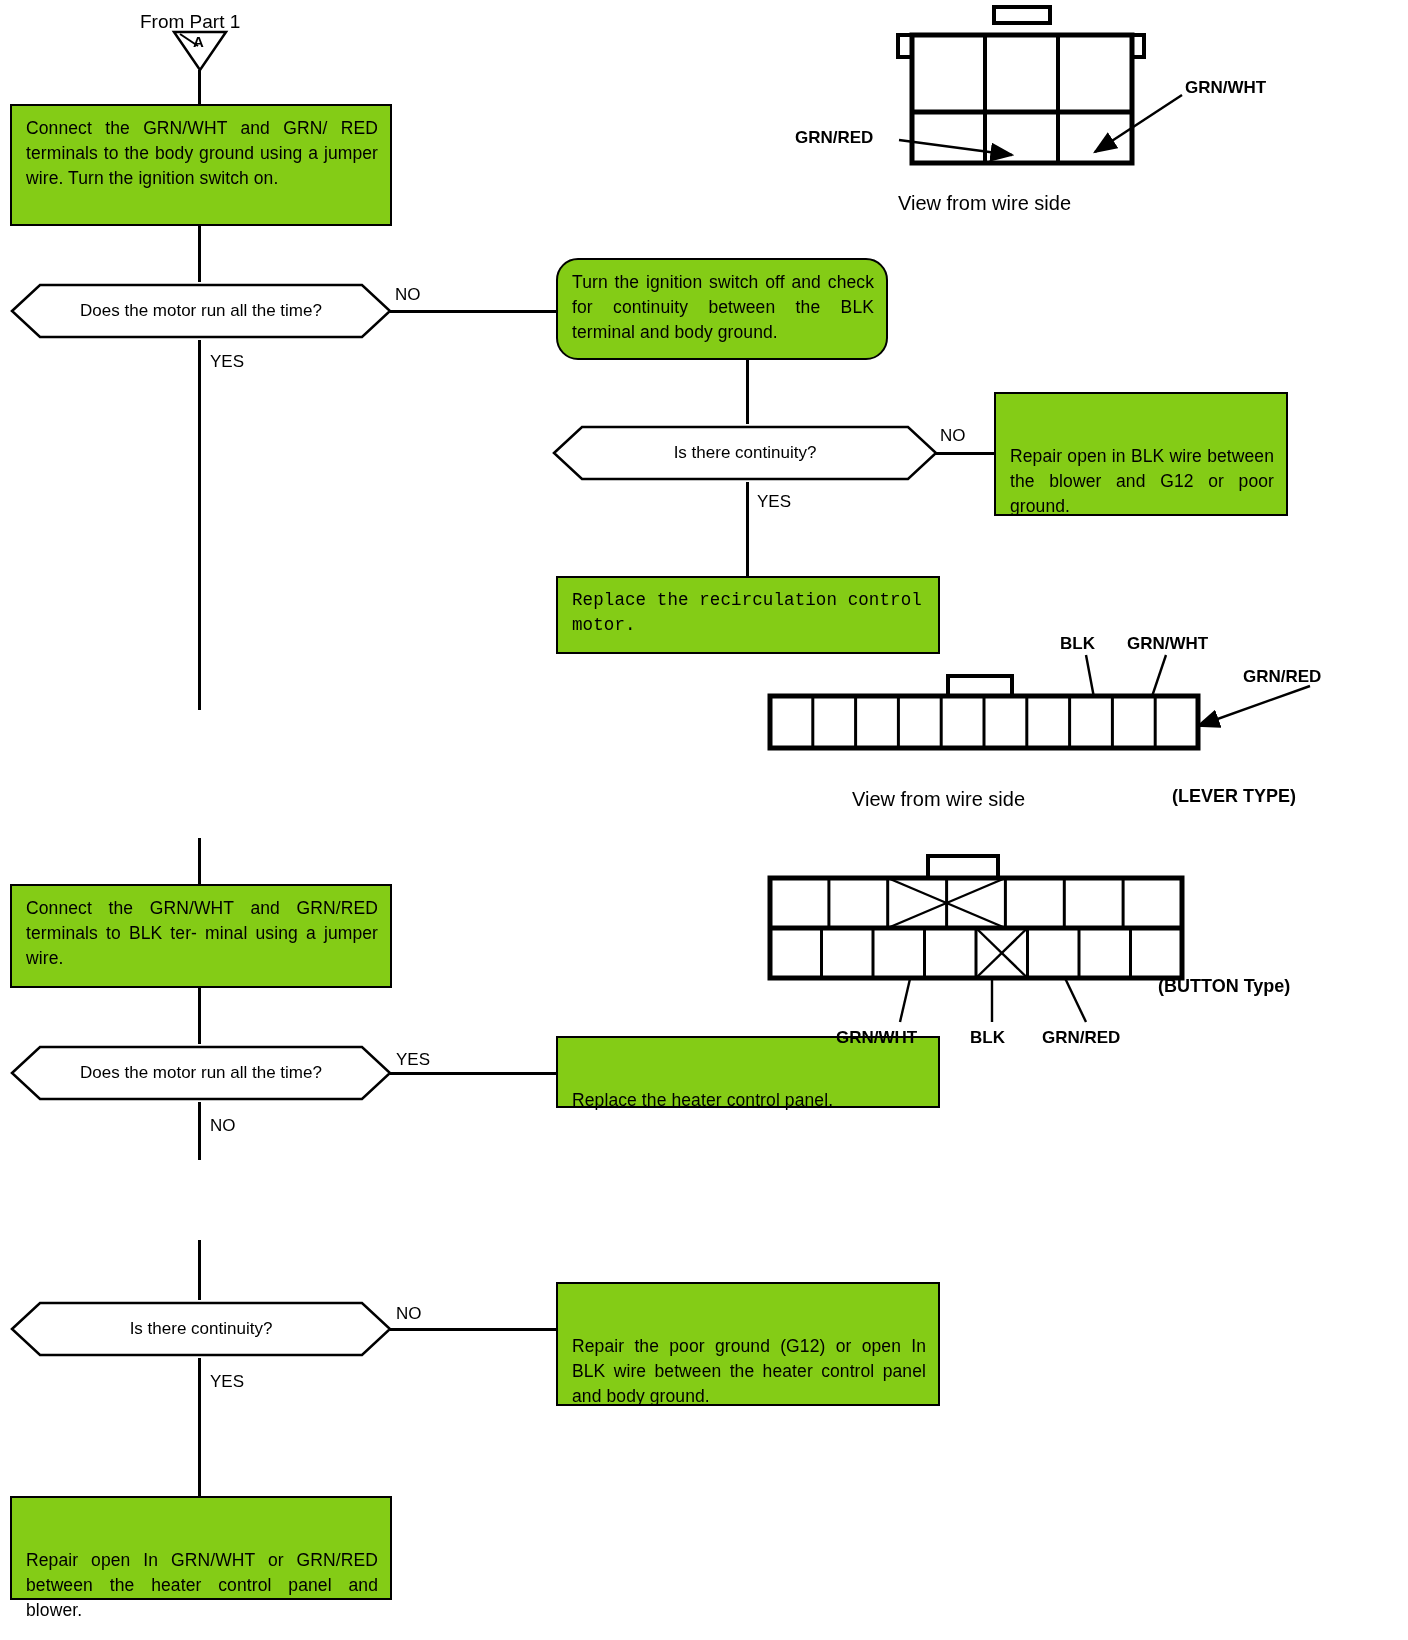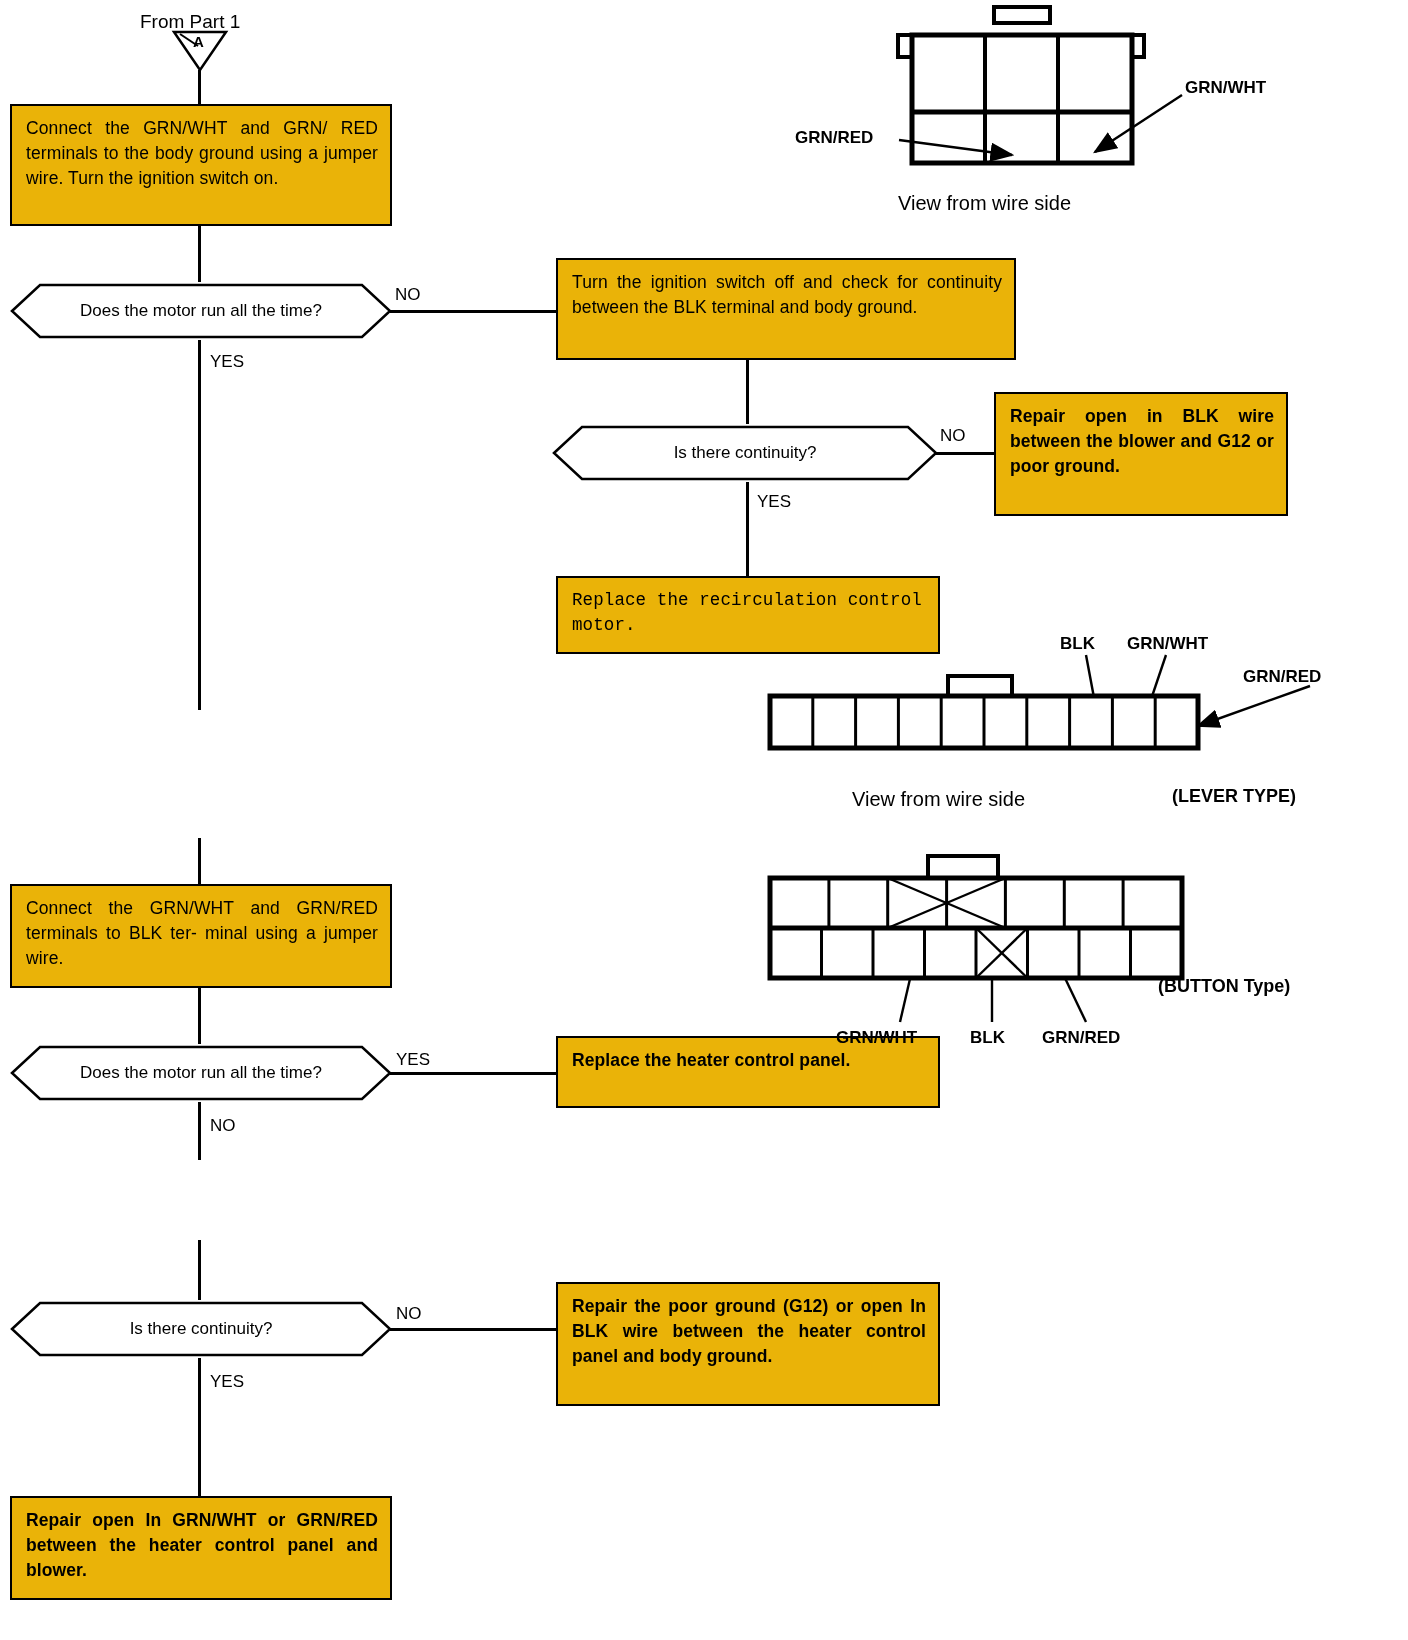--- a/index.html
+++ b/index.html
@@ -8,7 +8,7 @@
   #sheet{position:absolute;left:0;top:0;width:1408px;height:1640px;}
 
   
-  .pbox{position:absolute;border:2.5px solid #000;background:#eab308;box-sizing:border-box;}
+  .pbox{position:absolute;border:2.5px solid #000;background:#84cc16;box-sizing:border-box;}
   .pbox .txt{position:absolute;left:14px;right:12px;top:10px;
              font-size:17.5px;line-height:25px;letter-spacing:.1px;}
   .pbox .txt.just{text-align:justify;text-align-last:left;}

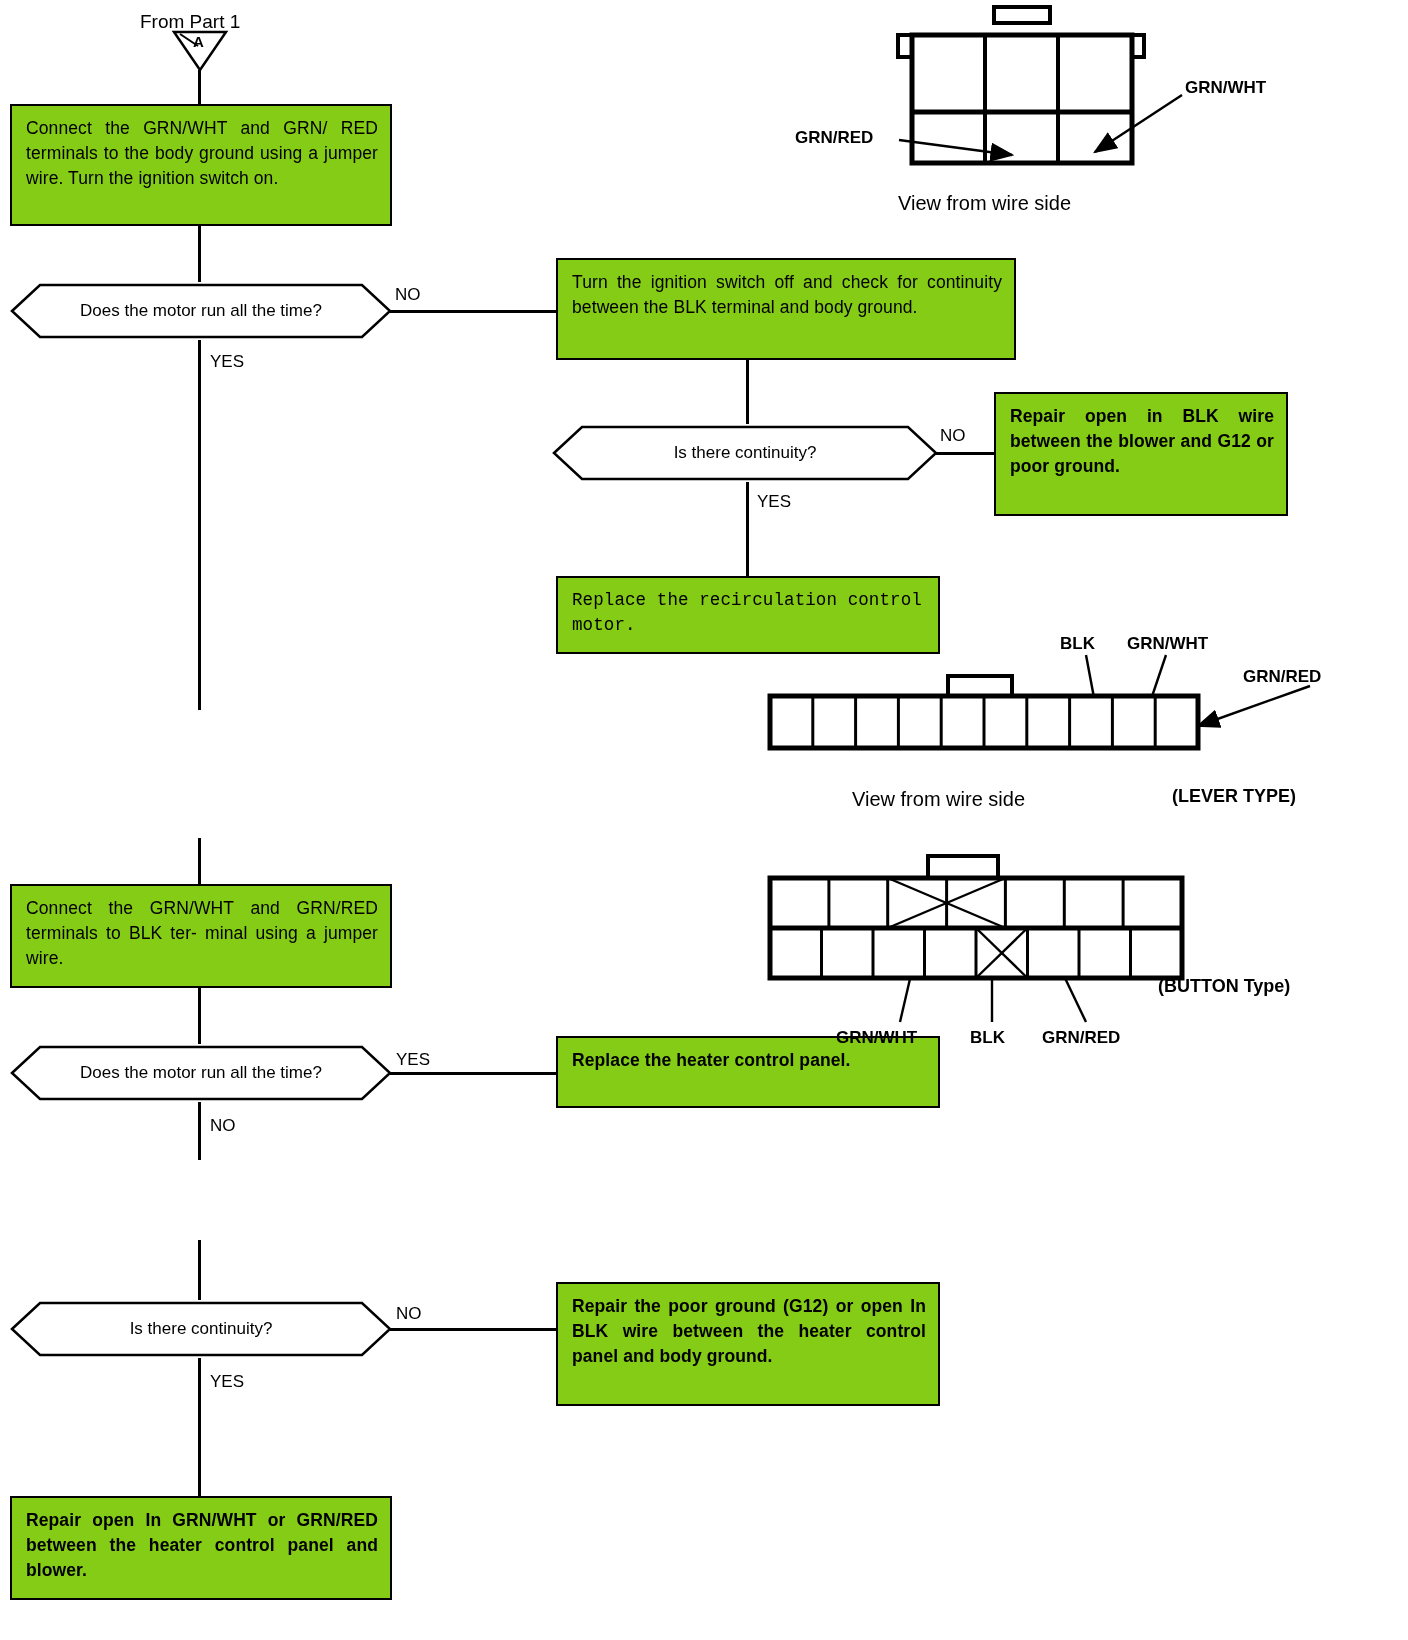--- a/index.html
+++ b/index.html
@@ -70,7 +70,7 @@
 
   <div class="vline" style="left:198px;top:340px;height:370px;"></div>
 
-  <div class="pbox" style="left:556px;top:258px;width:460px;height:102px;">
+  <div class="pbox" style="left:556px;top:258px;width:332px;height:102px;border-radius:22px;">
     <div class="txt just">Turn the ignition switch off and check for continuity between the BLK terminal and body ground.</div>
   </div>
 

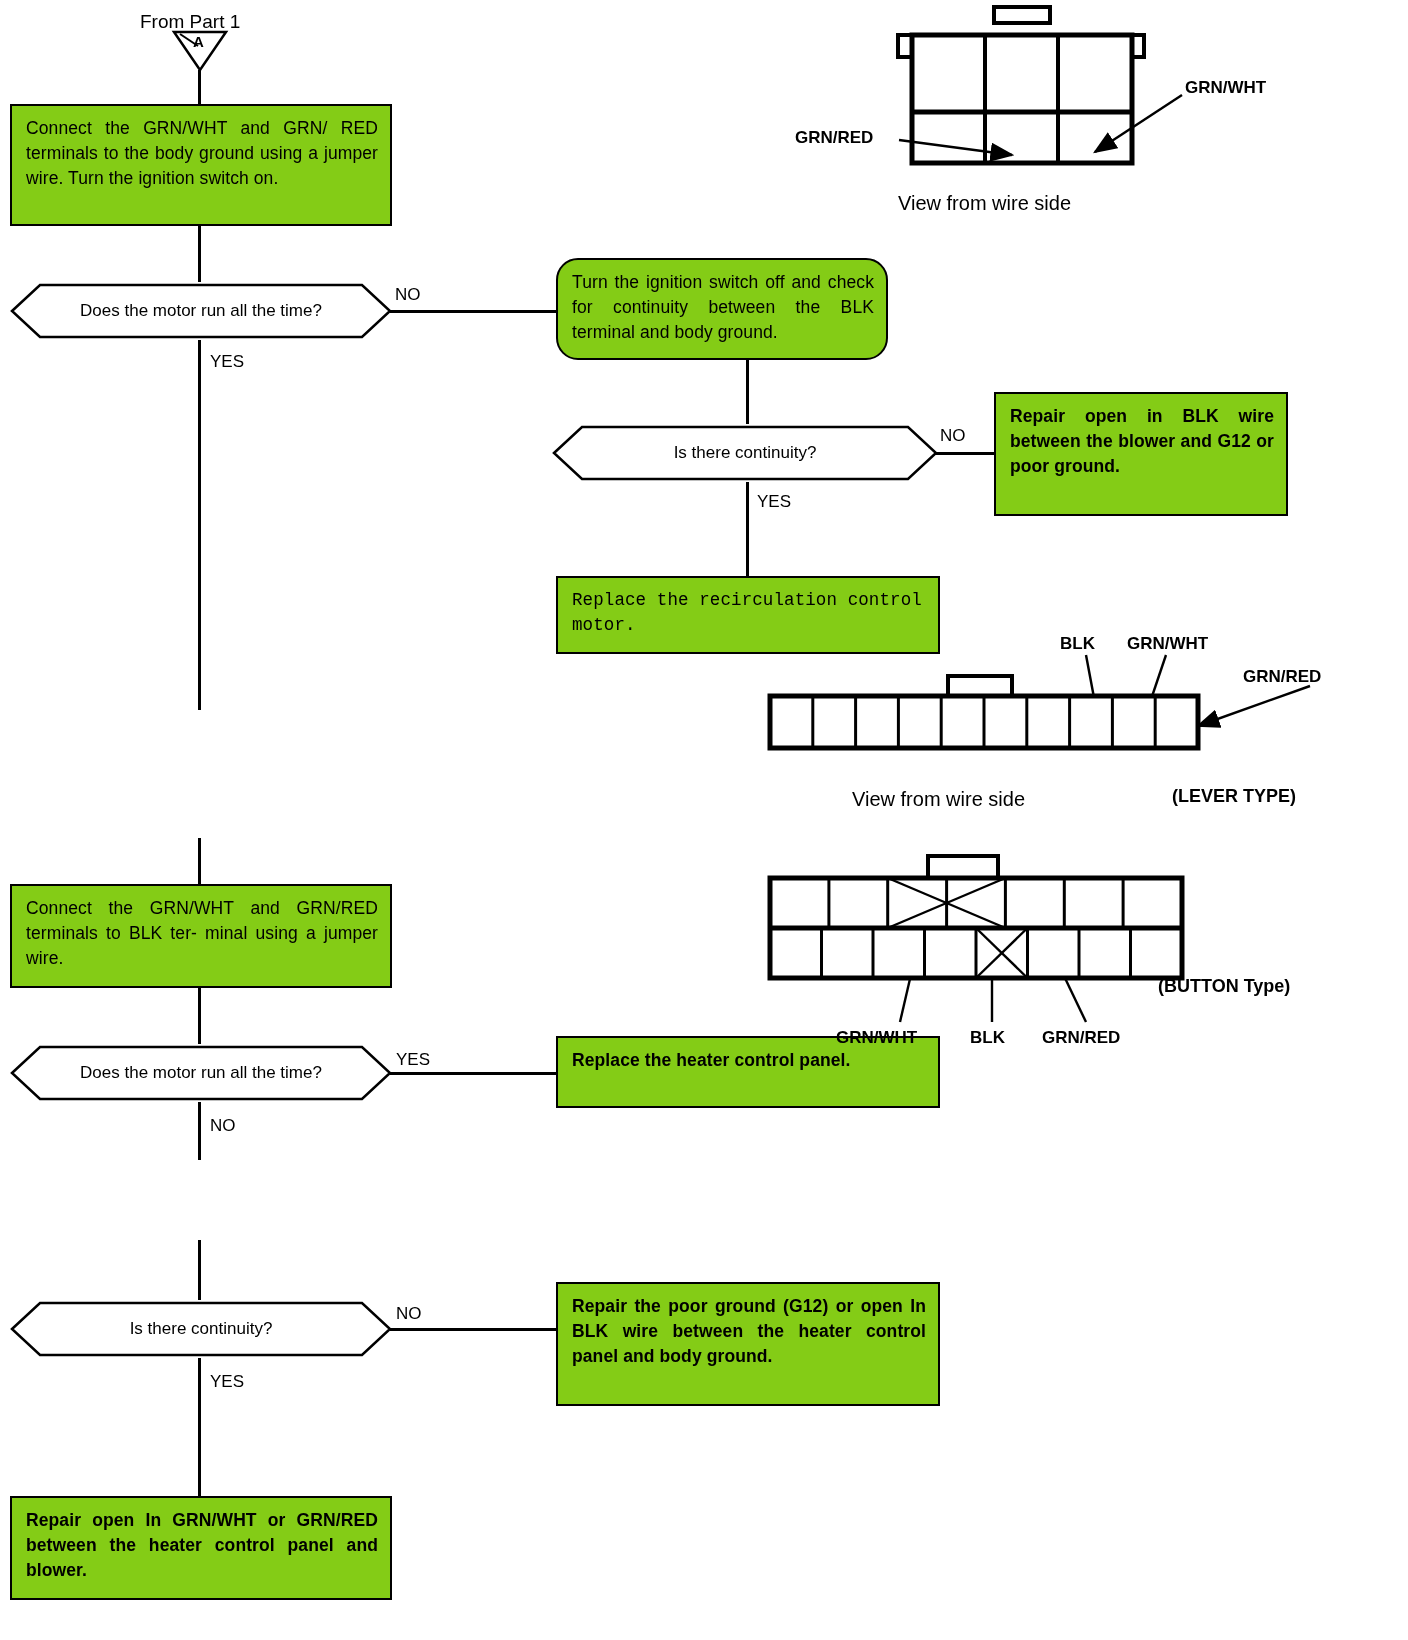--- a/index.html
+++ b/index.html
@@ -12,7 +12,7 @@
   .pbox .txt{position:absolute;left:14px;right:12px;top:10px;
              font-size:17.5px;line-height:25px;letter-spacing:.1px;}
   .pbox .txt.just{text-align:justify;text-align-last:left;}
-  .pbox .txt.bold{font-weight:bold;}
+  .pbox .txt.bold{font-weight:normal;margin-top:40px;}
 
   .dia{position:absolute;}
   .dia svg{display:block;position:absolute;left:0;top:0;}

